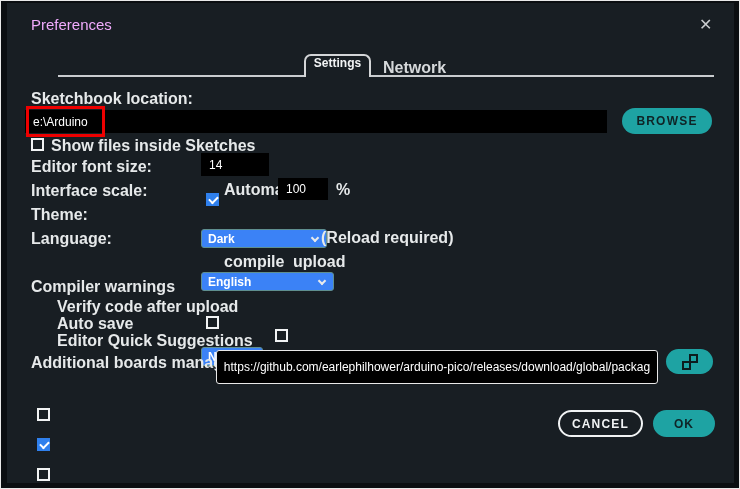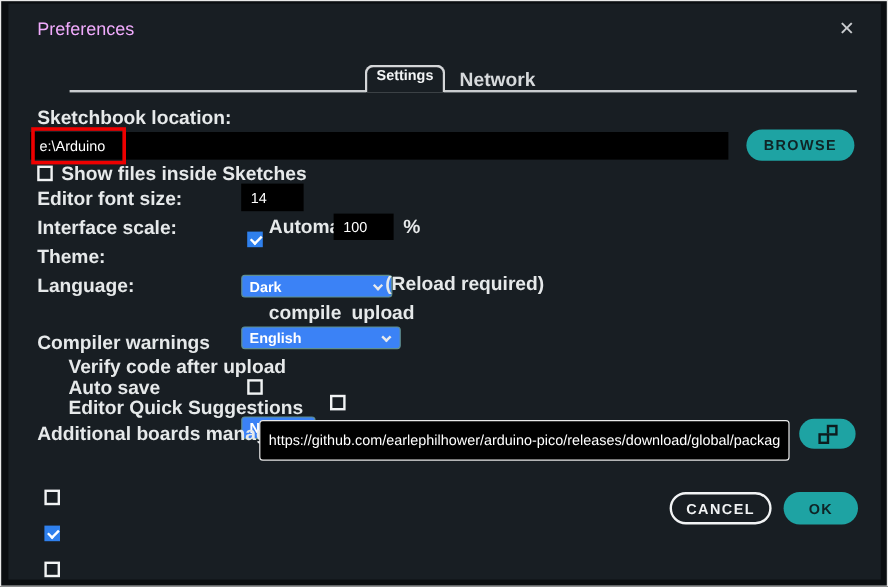--- a/index.html
+++ b/index.html
@@ -87,7 +87,7 @@
   <div class="abs label" style="left:50px; top:136px;">Show files inside Sketches</div>
 
   <div class="abs label" style="left:30px; top:157px;">Editor font size:</div>
-  <input class="abs txt" style="left: 200px; top: 152px; width: 52px; height: 23px;" value="14">
+  <input class="abs txt" style="left: 200px; top: 152px; width: 68px; height: 23px;" value="14">
 
   <div class="abs label" style="left:30px; top:181px;">Interface scale:</div>
   <div class="abs cb checked" style="left:205px; top:179px;"></div>

